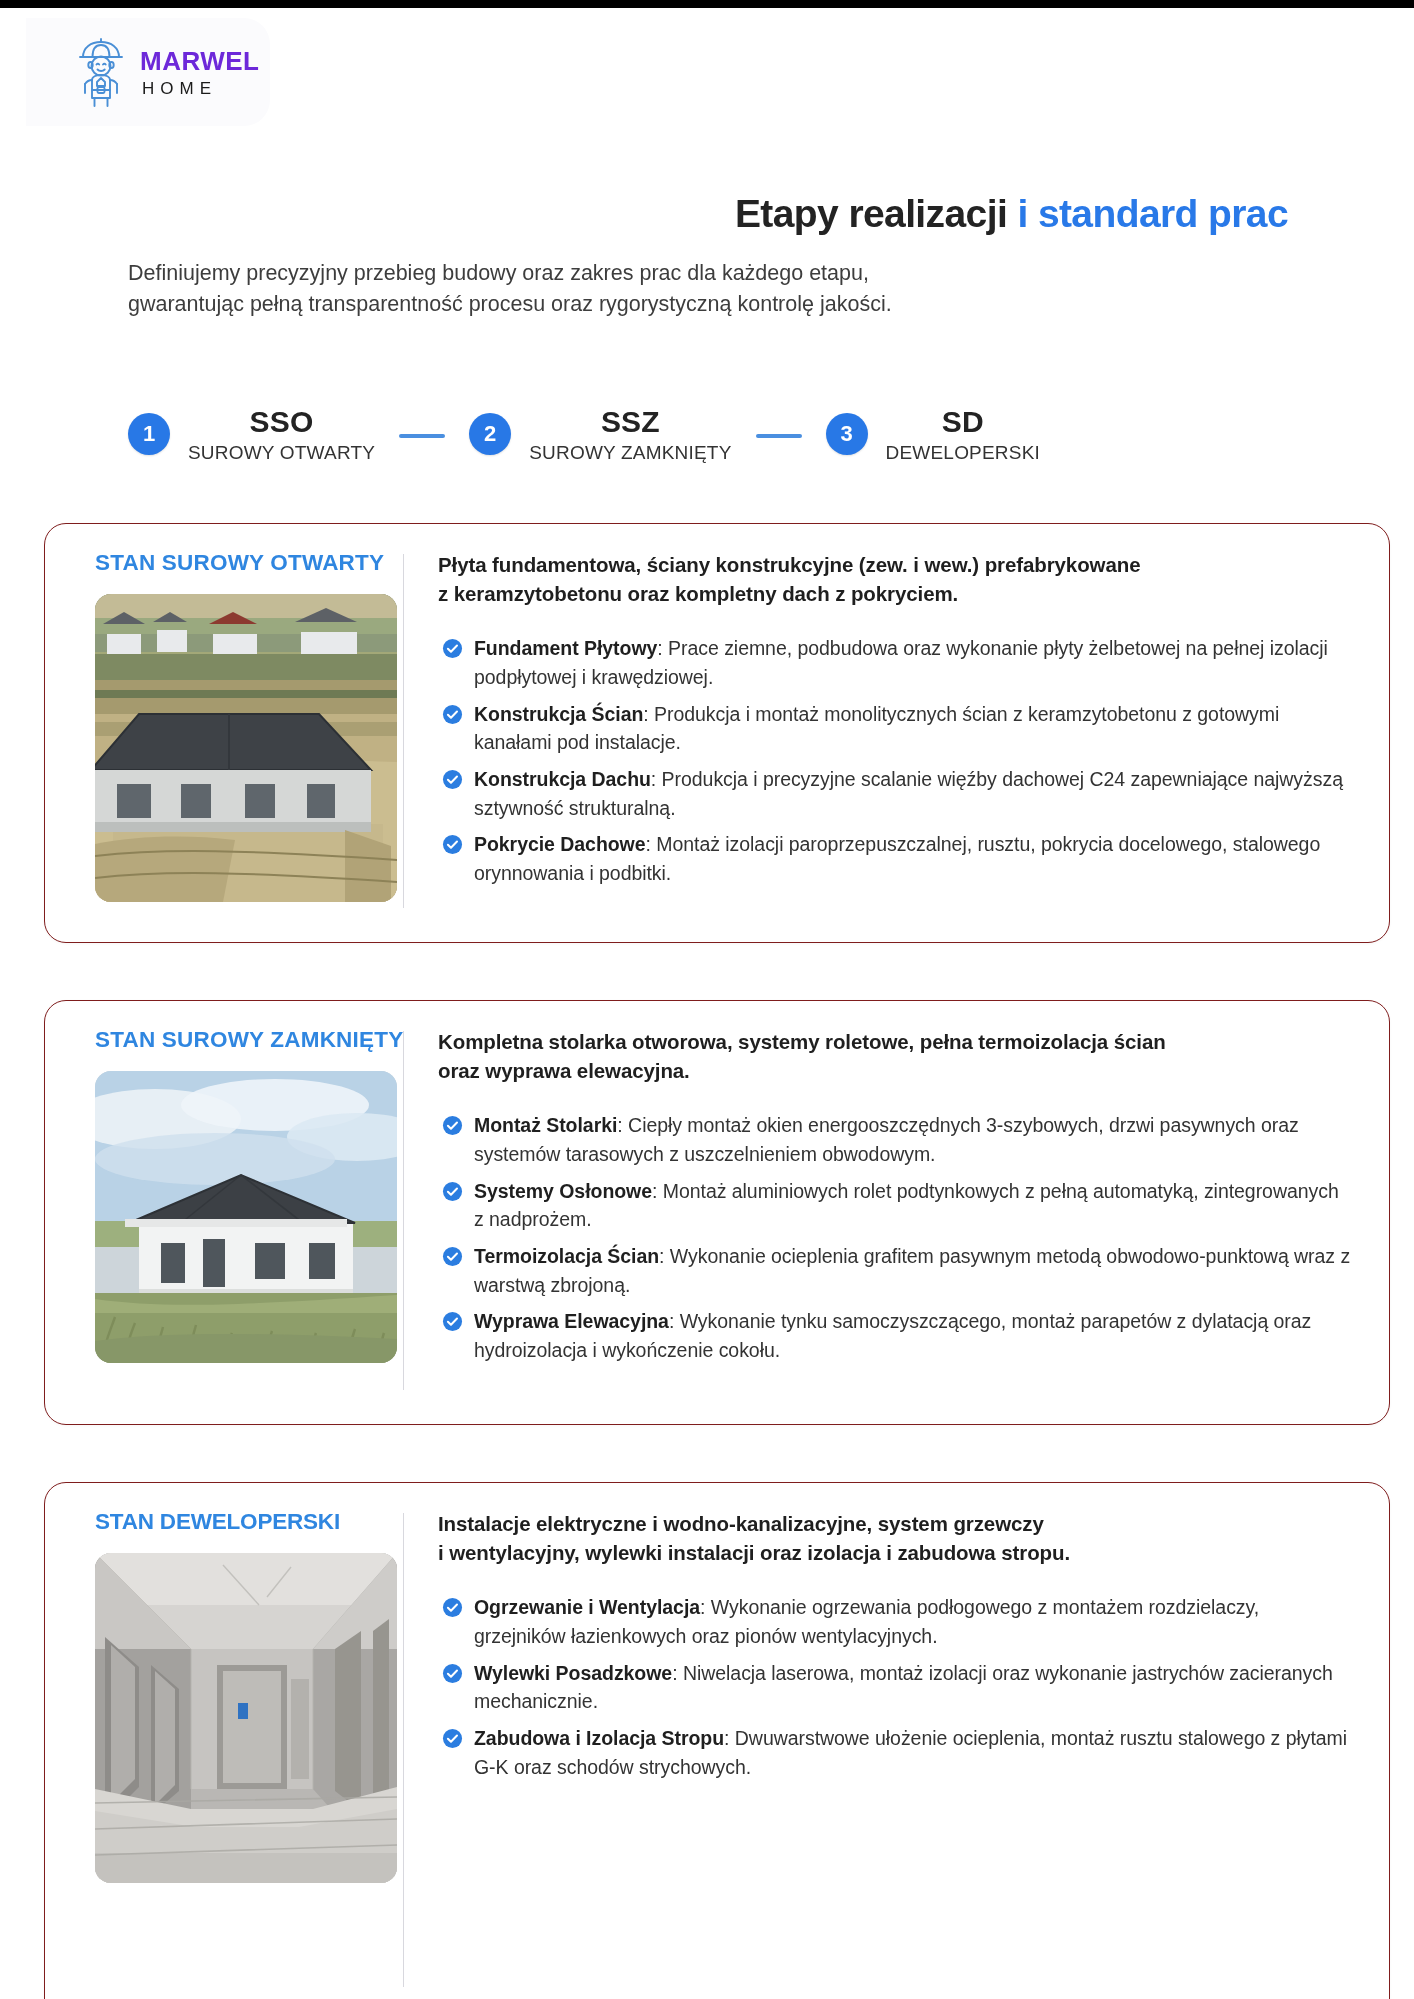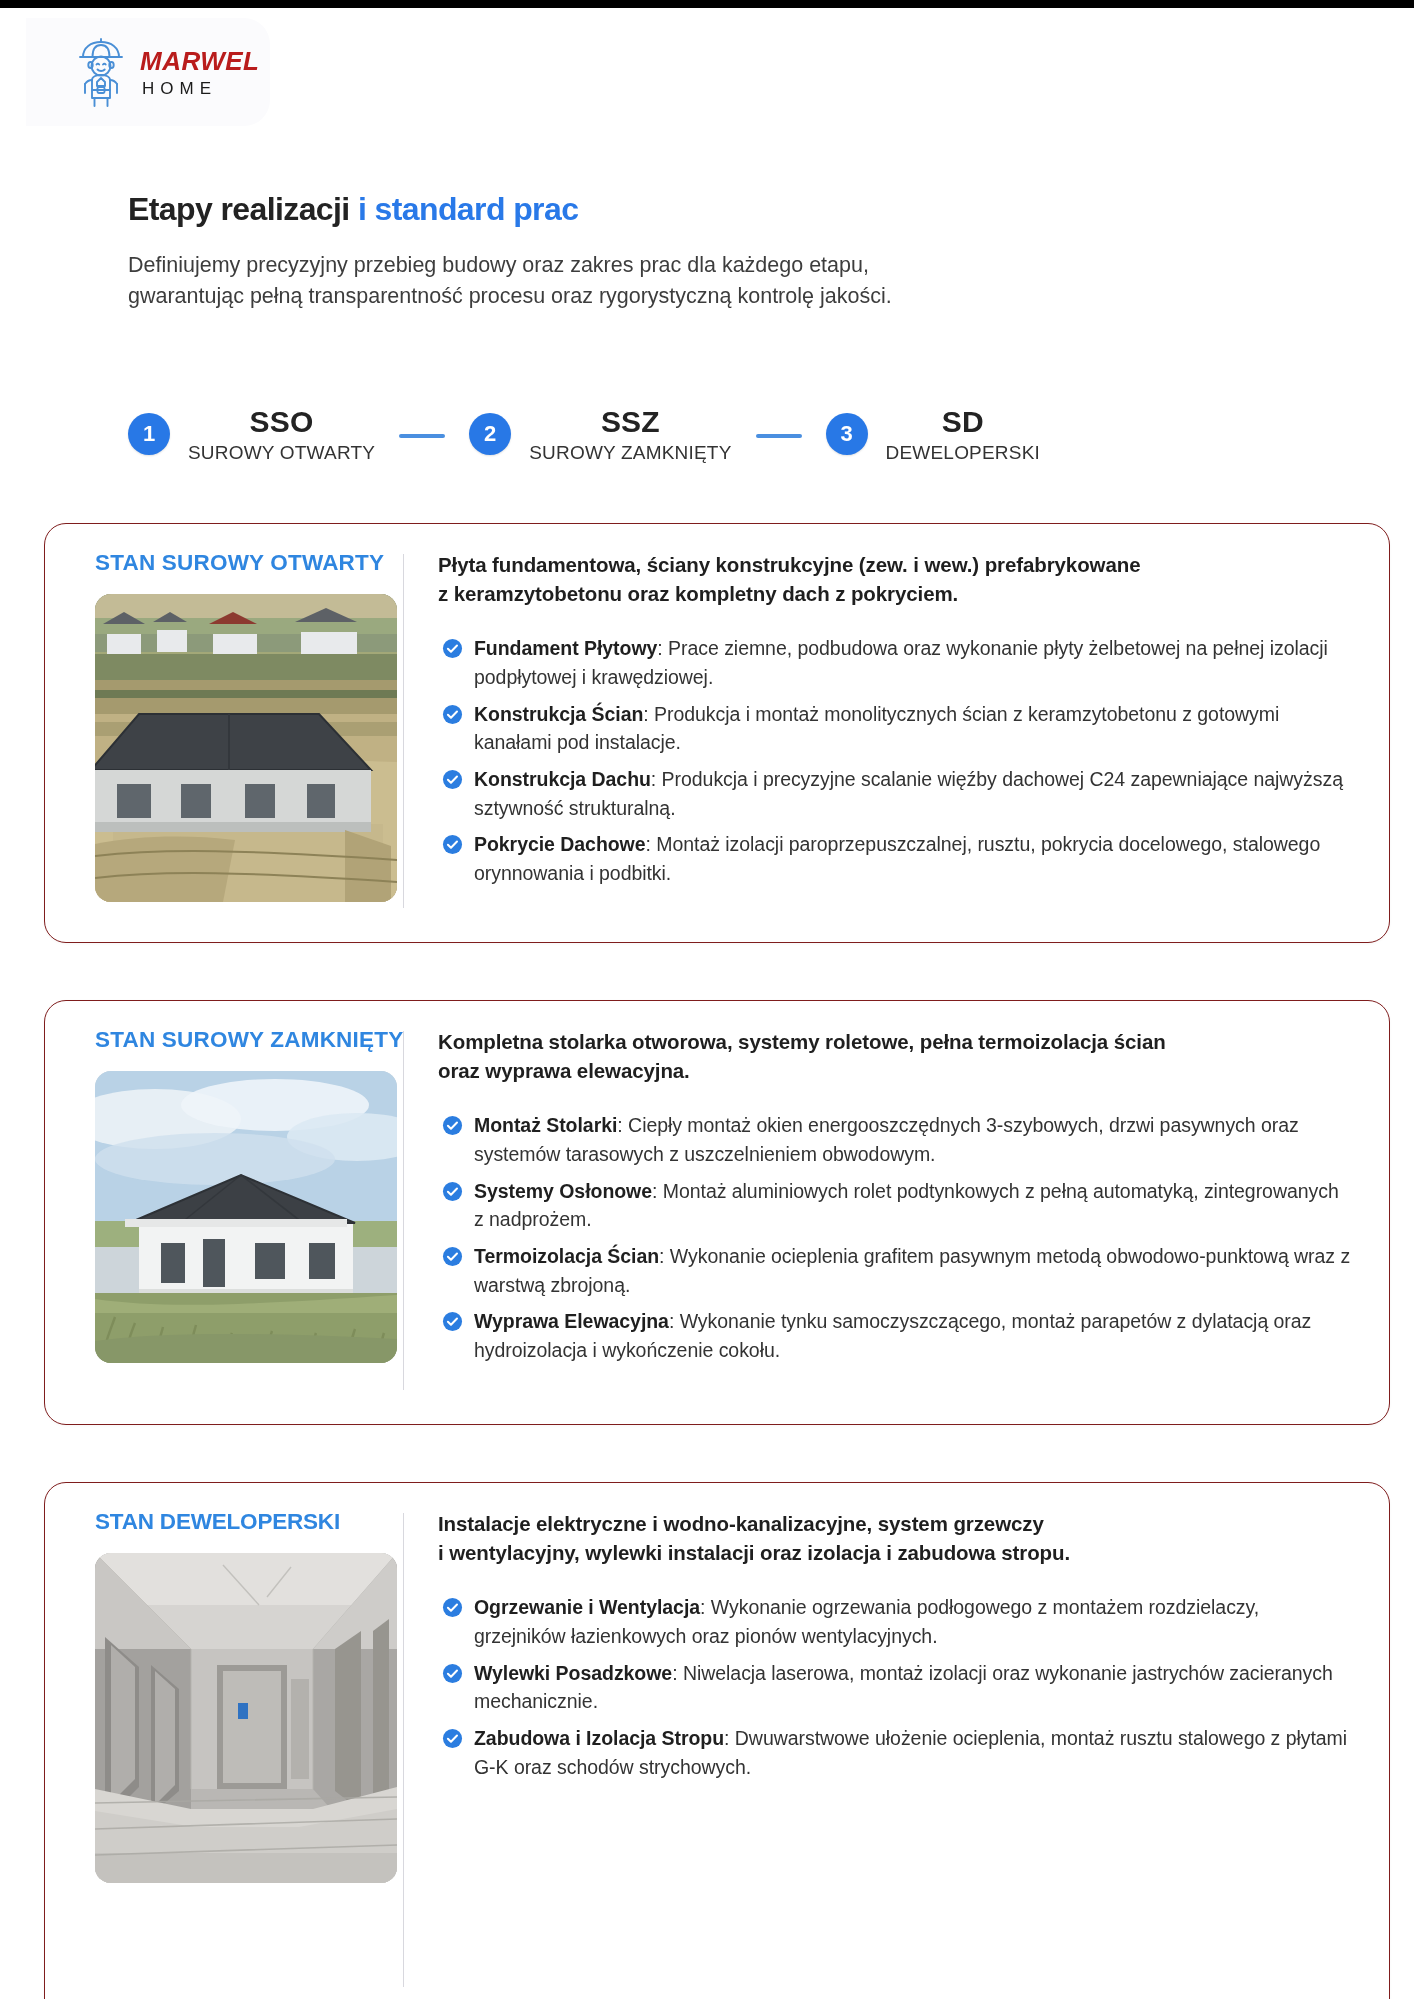--- a/index.html
+++ b/index.html
@@ -49,8 +49,7 @@
     font-size: 26px;
     font-weight: 700;
     letter-spacing: 0.5px;
-    color: #b91c1c;
-    font-style: italic;
+    color: #6d28d9;
   }
   .logo-home {
     font-size: 17px;

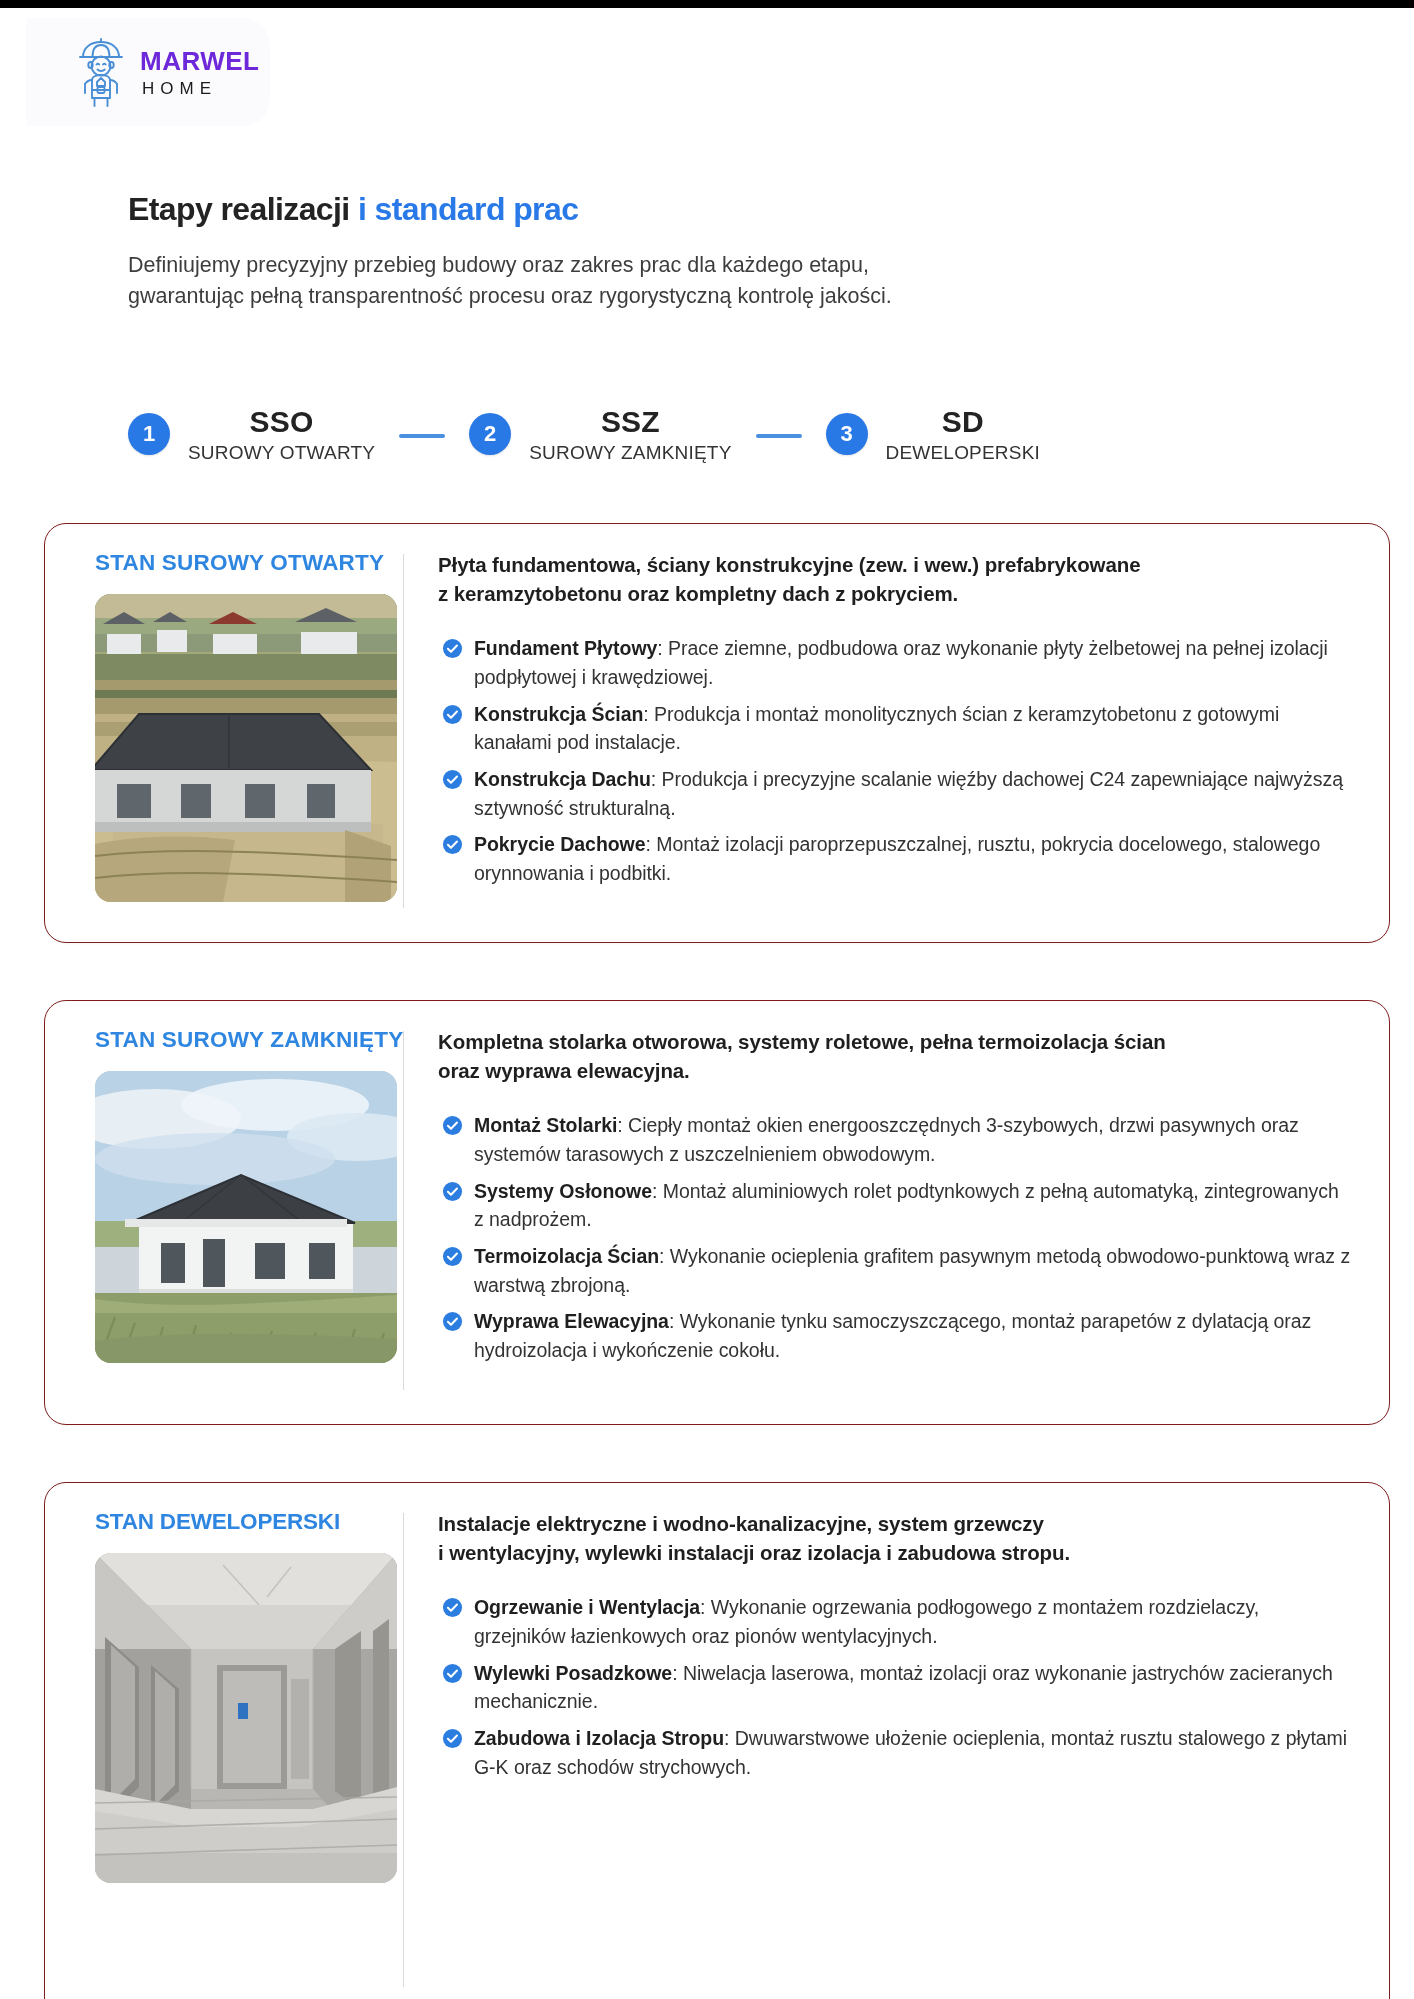--- a/index.html
+++ b/index.html
@@ -68,11 +68,12 @@
     width: 1160px;
   }
   .h1 {
-    font-size: 32px;
+    font-size: 39px;
     font-weight: 700;
     letter-spacing: -0.6px;
     color: #232323;
     line-height: 1.12;
+    text-align: right;
   }
   .h1 .accent { color: #2979e8; }
 

